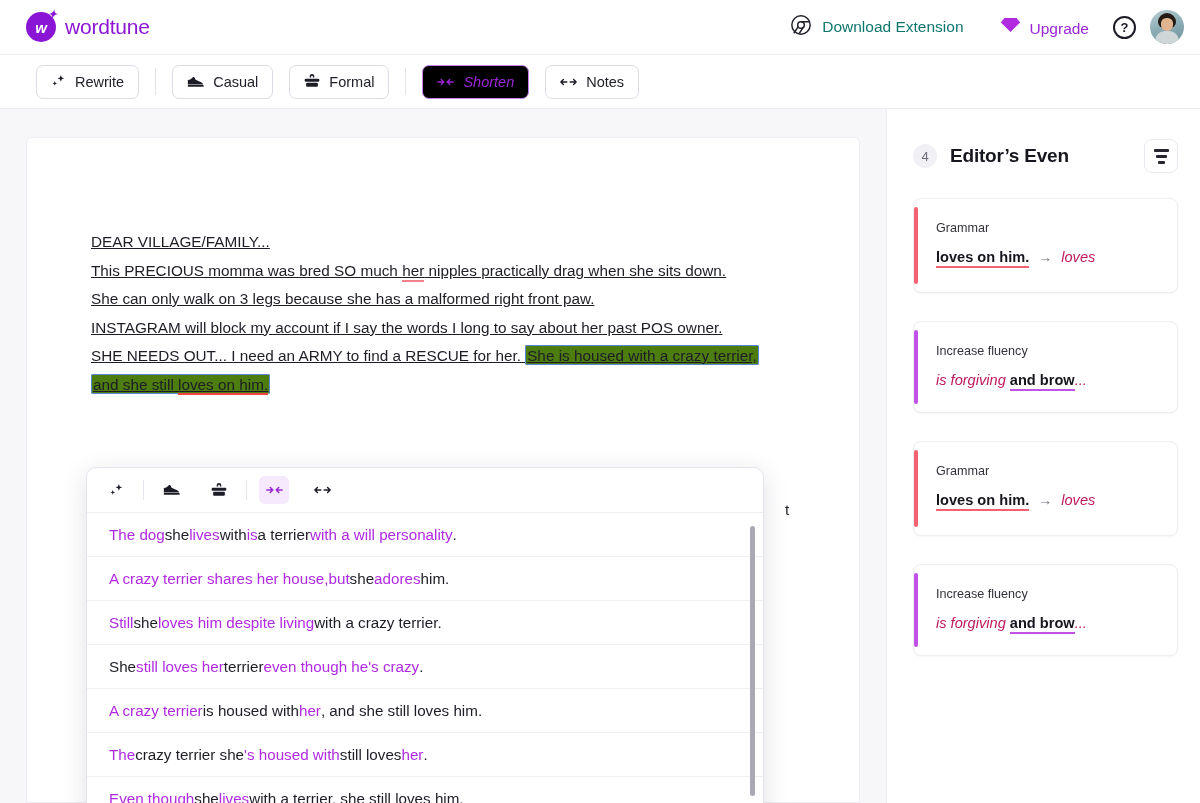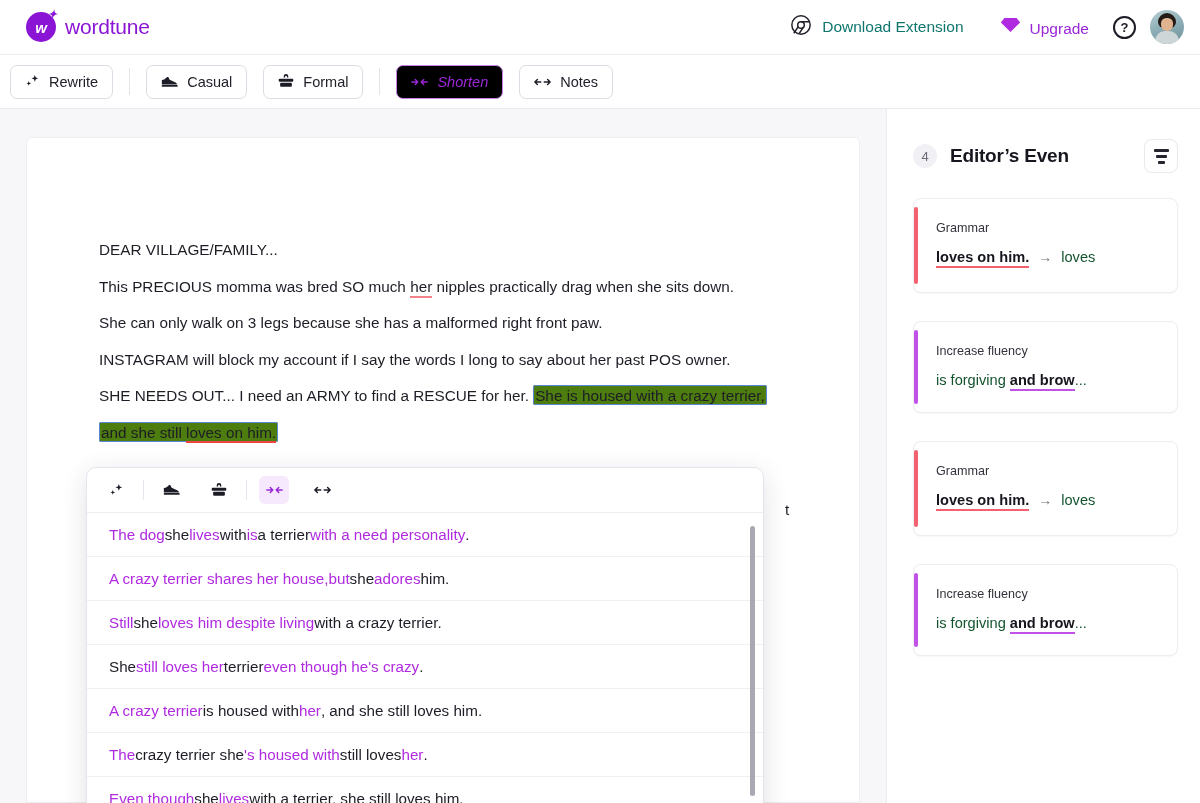--- a/index.html
+++ b/index.html
@@ -65,7 +65,7 @@
   .actionbar {
     position: absolute; top: 55px; left: 0; width: 1200px; height: 54px;
     background: #fff; border-bottom: 1px solid #e9e9ef;
-    display: flex; align-items: center; padding-left: 10px; gap: 2px;
+    display: flex; align-items: center; padding-left: 36px; gap: 2px;
   }
   .abtn {
     display: flex; align-items: center; gap: 9px; height: 34px;

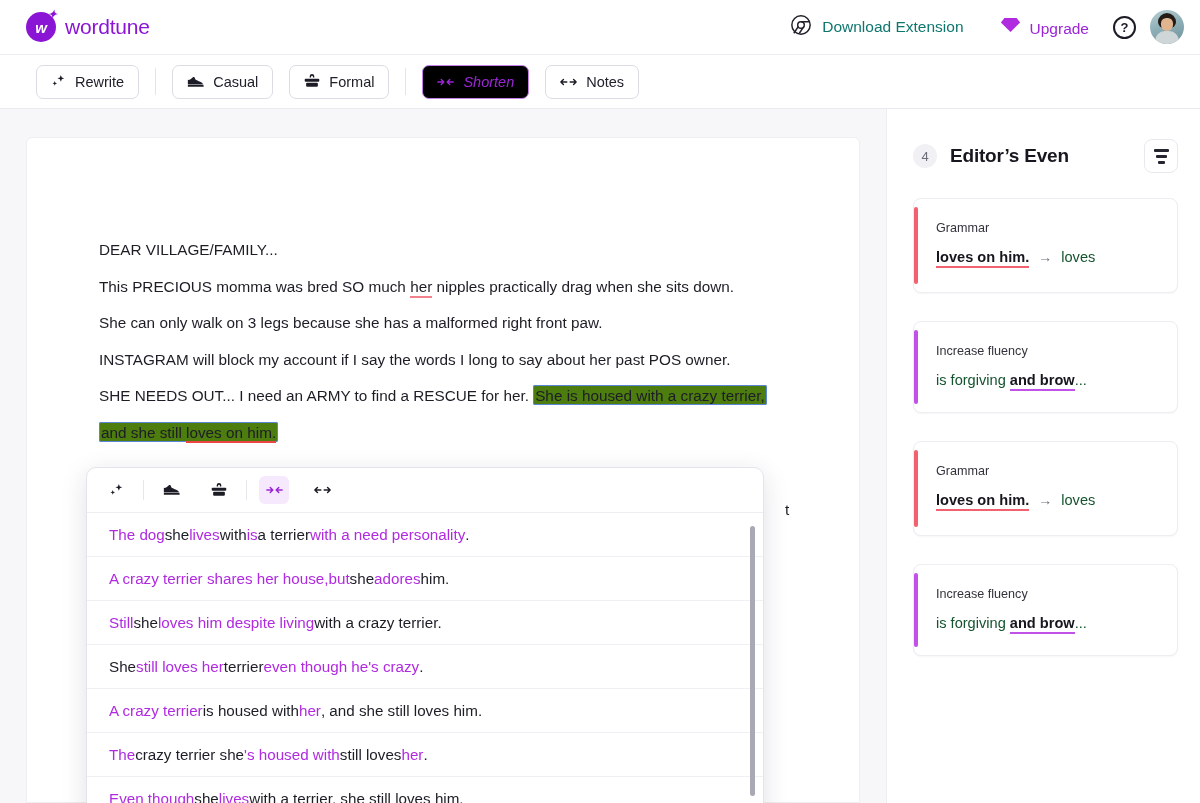--- a/index.html
+++ b/index.html
@@ -91,7 +91,7 @@
     position: absolute; top: 90px; left: 64px; width: 730px;
     font-size: 15.3px; line-height: 28.5px; color: #1d1d26;
   }
-  .doc-text p { margin: 8px; white-space: nowrap; }
+  .doc-text p { margin: 0; white-space: nowrap; text-decoration: underline; }
   .err-red { border-bottom: 2px solid #f2838c; padding-bottom: 1px; }
   .sel {
     background: #4d7c0f; border: 1px solid #5b86d6; padding: 1px 1px 0 1px;

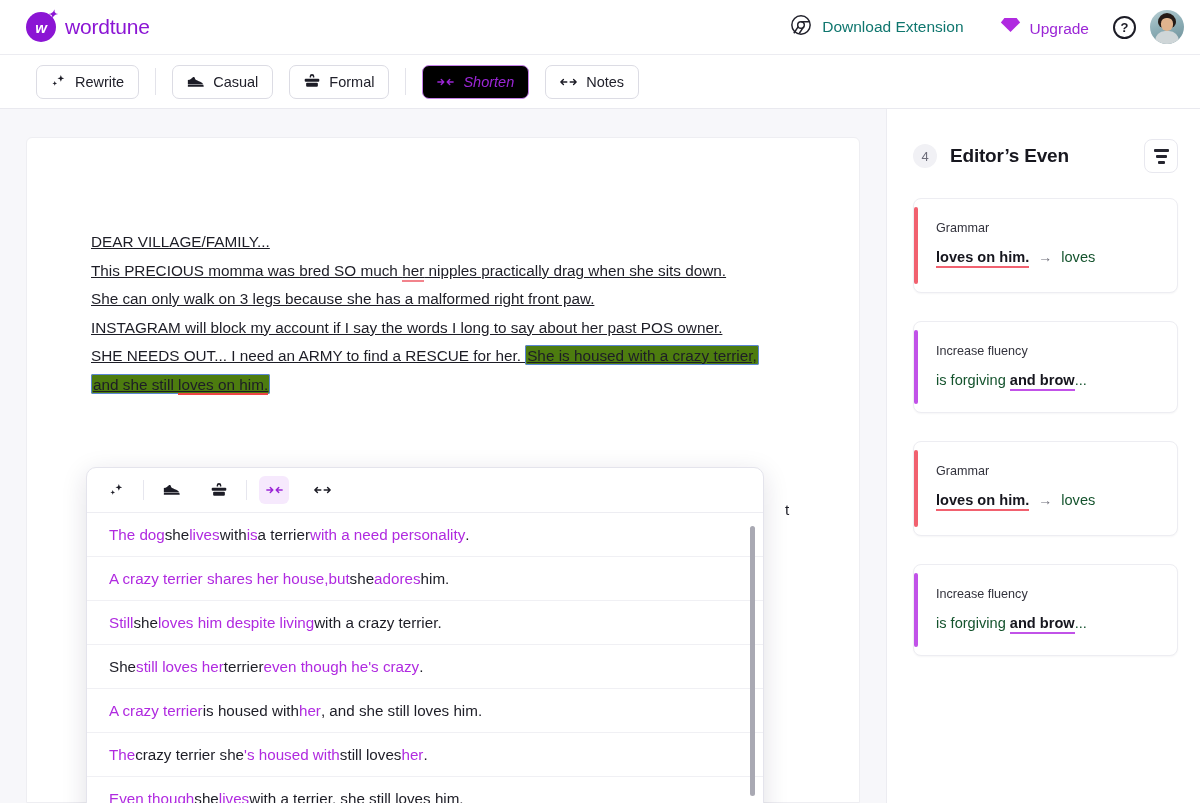--- a/index.html
+++ b/index.html
@@ -176,7 +176,7 @@
   .note-body { font-size: 14.6px; color: #8d8d99; display: flex; align-items: baseline; gap: 9px; white-space: nowrap;}
   .note-from-g { color: #16161e; font-weight: 700; border-bottom: 2.5px solid #f1616f; padding-bottom:1px; }
   .note-from-f { color: #16161e; font-weight: 700; border-bottom: 2.5px solid #c152e8; padding-bottom:1px; }
-  .note-dim { color: #14532d; }
+  .note-dim { color: #be185d; font-style: italic; }
   .note-arrow { color: #6e6e7a; font-size: 14px; }
 </style>
 </head>

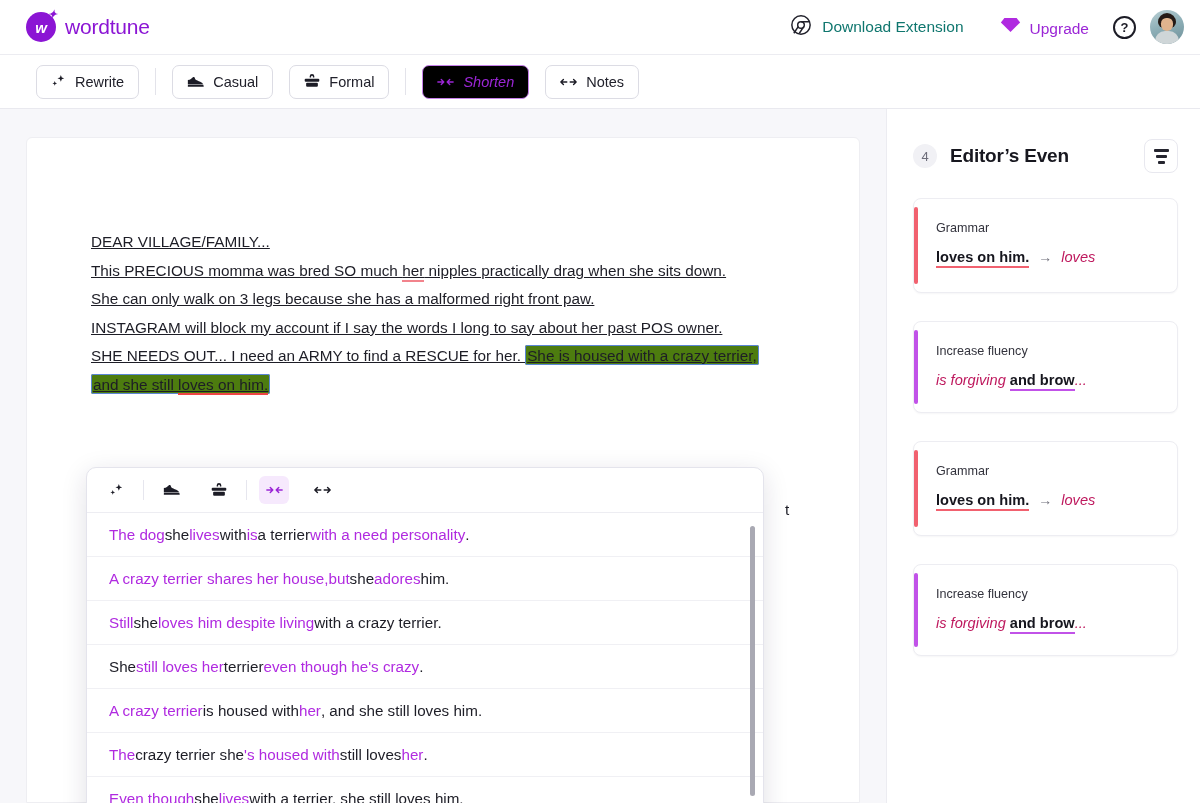--- a/index.html
+++ b/index.html
@@ -350,7 +350,7 @@
             <span> with </span>
             <span class="hl">is</span>
             <span> a terrier </span>
-            <span class="hl">with a need personality</span>
+            <span class="hl">with a will personality</span>
             <span>.</span>
           </div>
           <div class="sugg">

